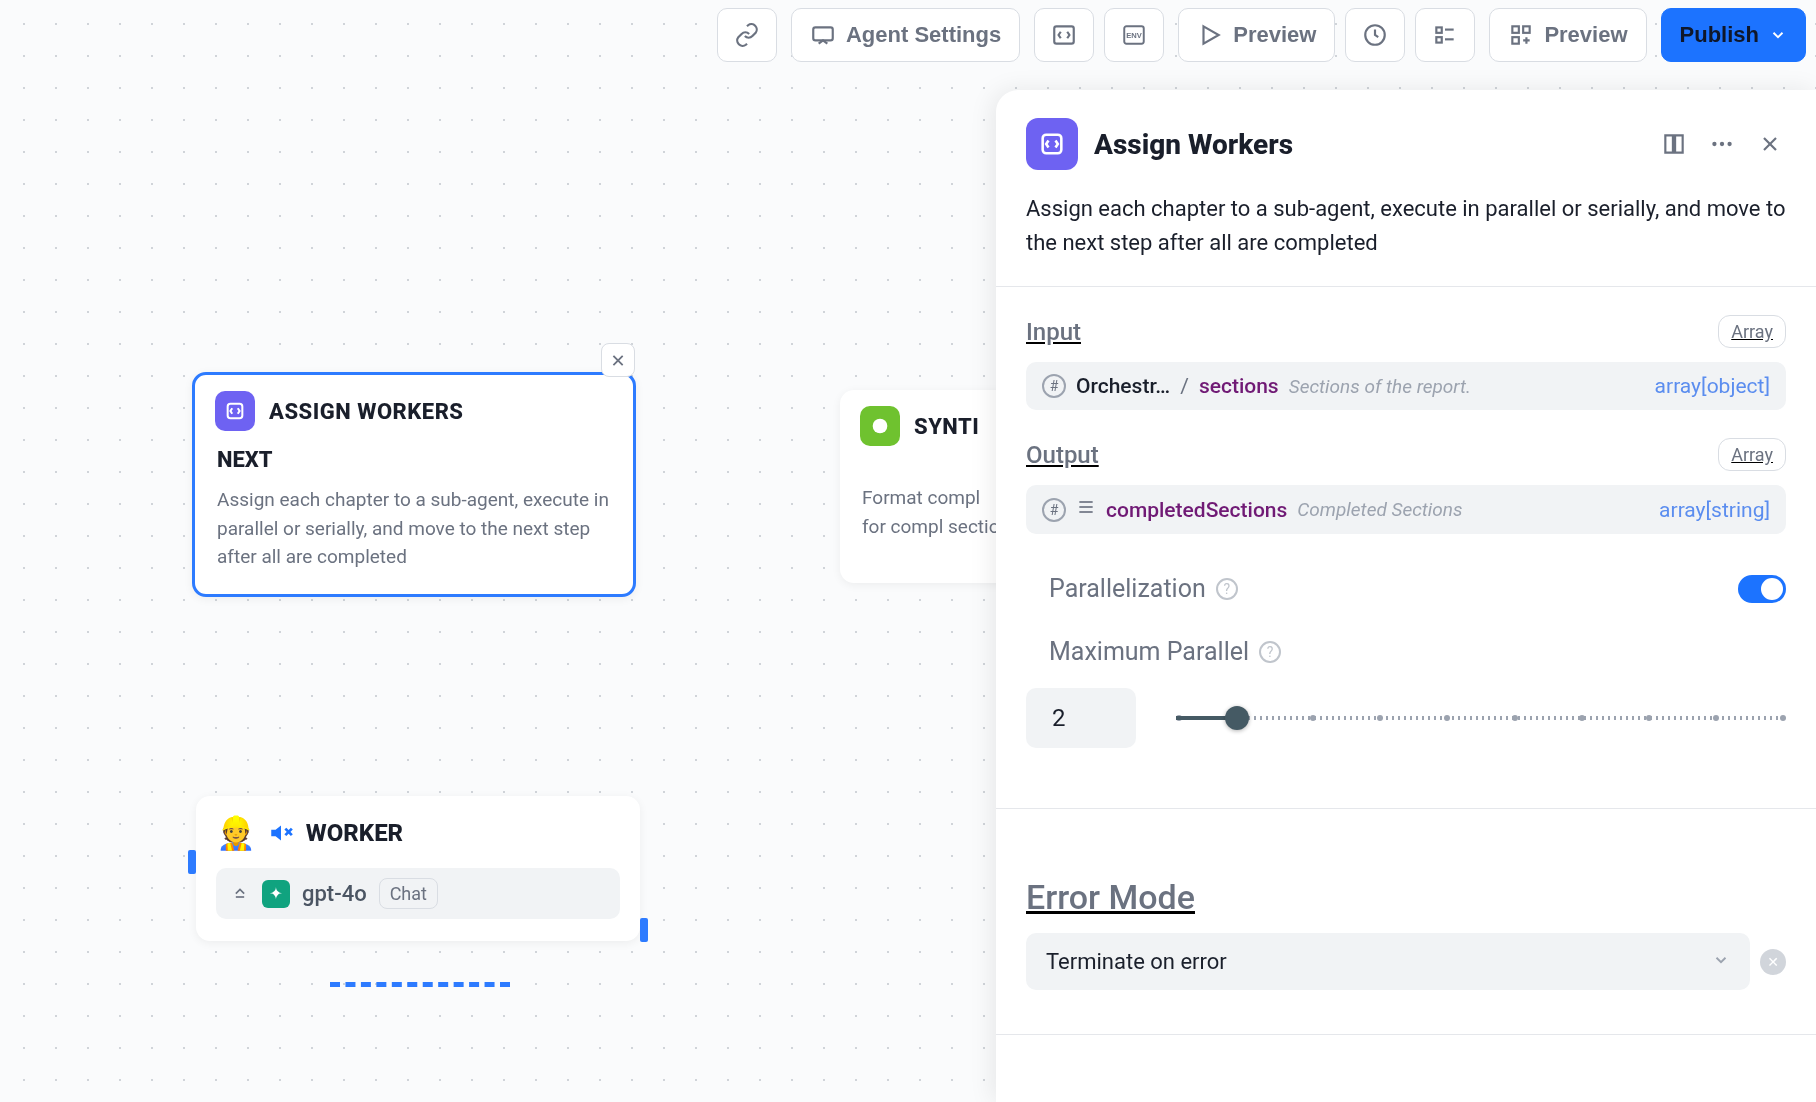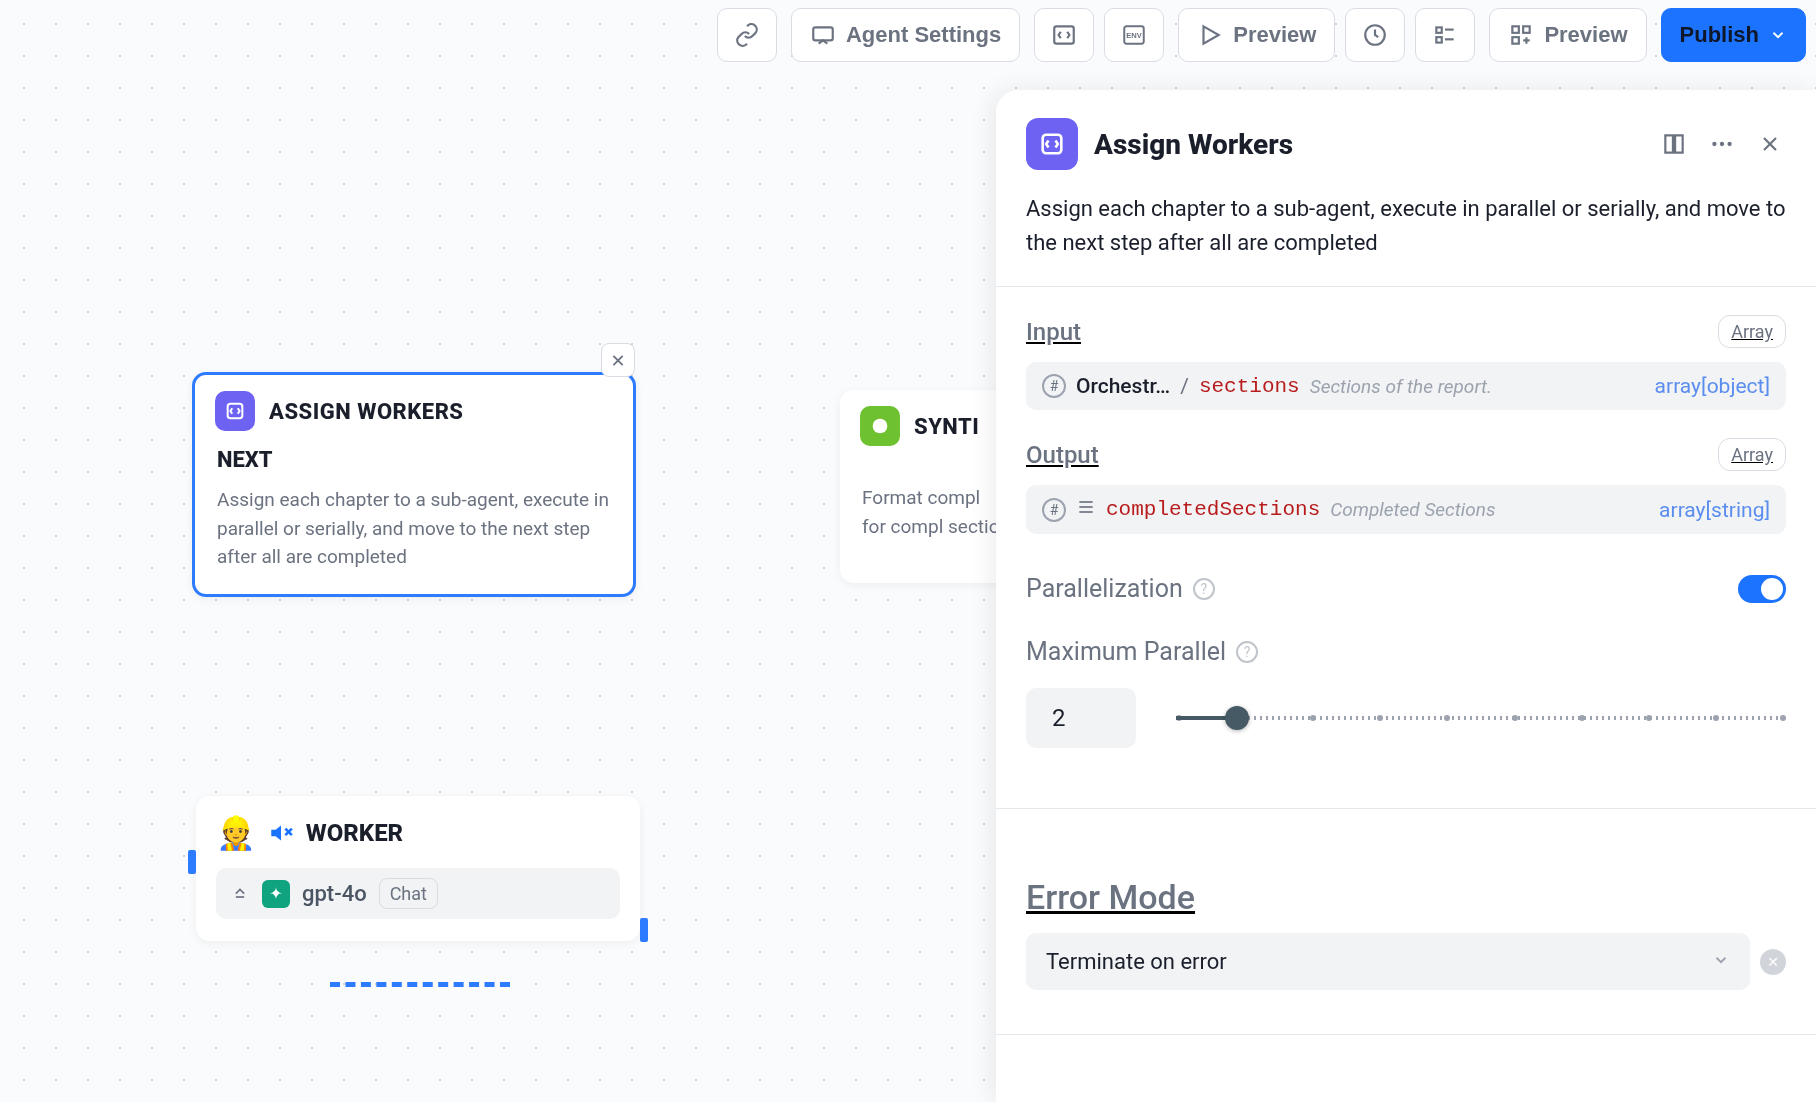--- a/index.html
+++ b/index.html
@@ -266,7 +266,7 @@
 .pill-row .list-icon { color: #6b7280; }
 .pill-row .trunc { color: #1a1f2b; font-weight: 500; }
 .pill-row .slash { color: #6b7280; }
-.pill-row .orange { color: #b91c1c; font-weight: 500; font-family: Liberation Mono, monospace; }
+.pill-row .orange { color: #701a75; font-weight: 500; }
 .pill-row .hint { color: #9ca3af; font-style: italic; font-size: 19px; }
 .pill-row .spacer { flex: 1; }
 .pill-row .type { color: #5b8def; font-size: 21px; }

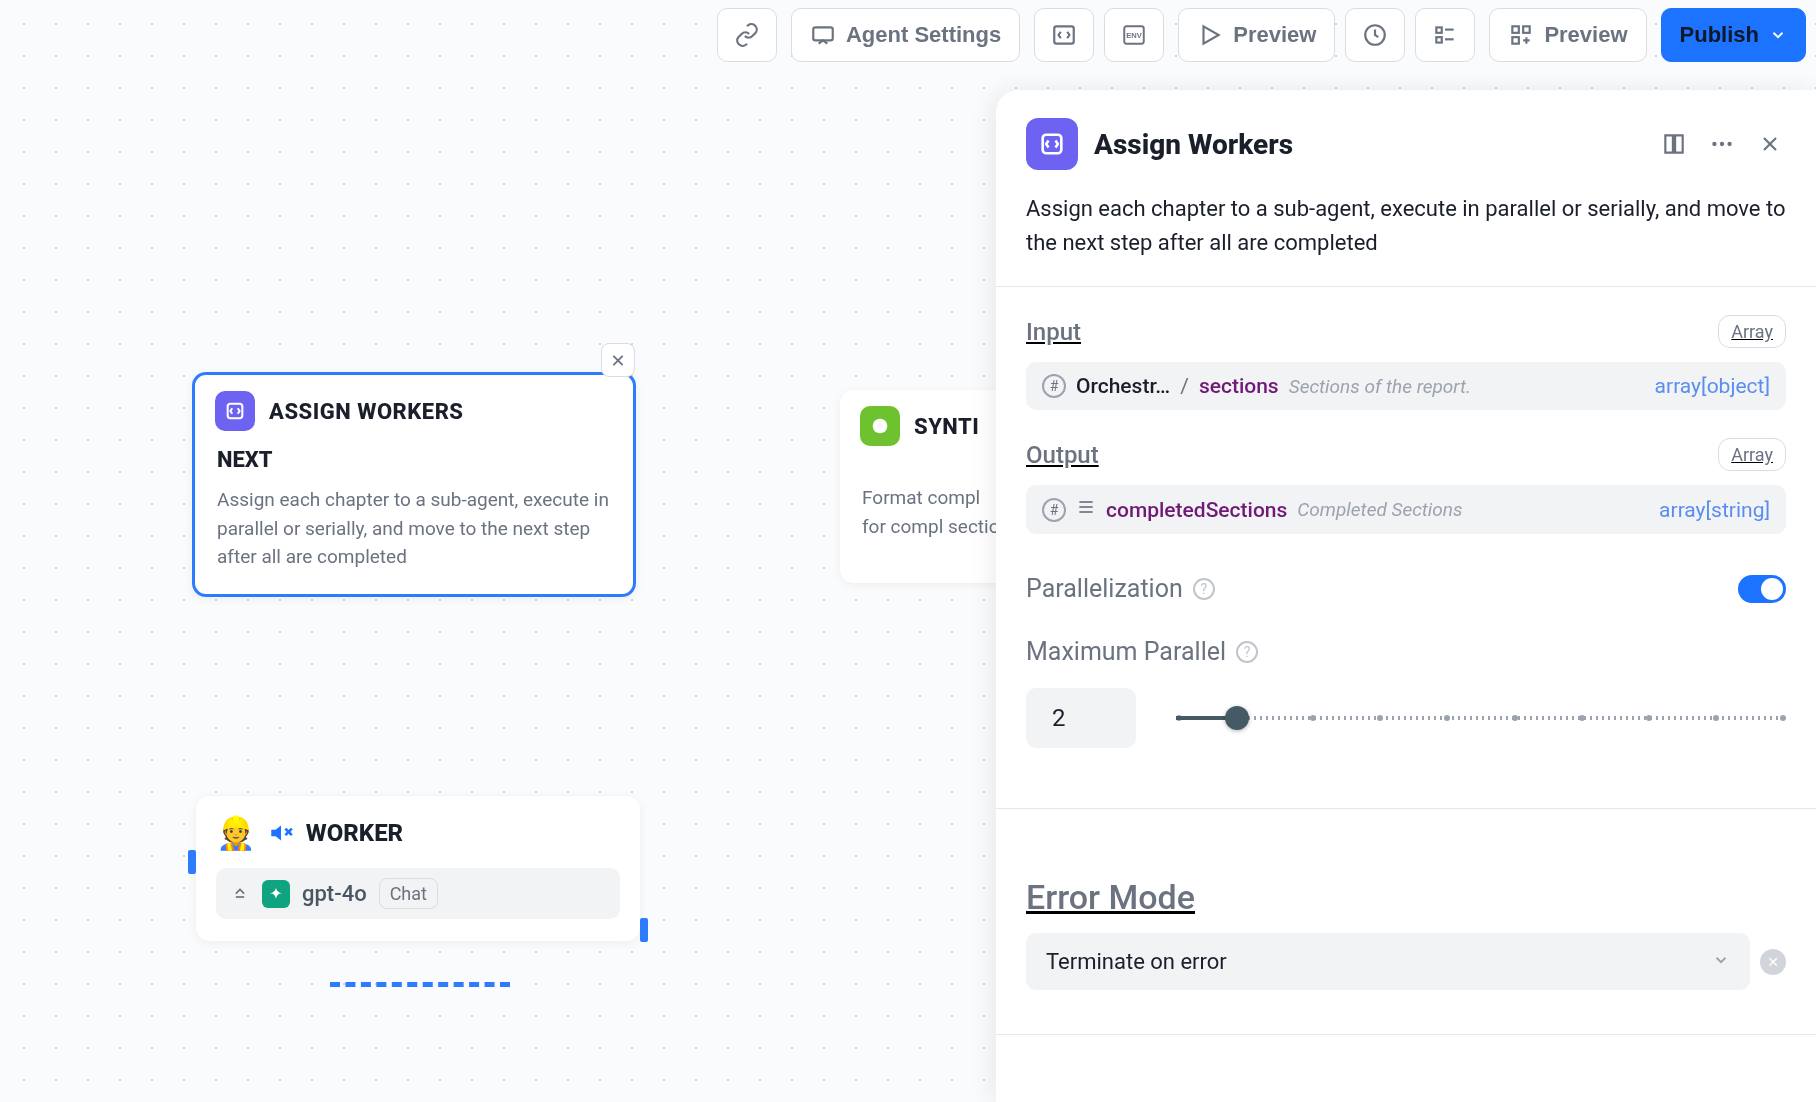--- a/index.html
+++ b/index.html
@@ -276,6 +276,7 @@
   align-items: center;
   justify-content: space-between;
   margin-top: 40px;
+  margin-left: 23px;
 }
 .toggle-label {
   font-size: 25px;

